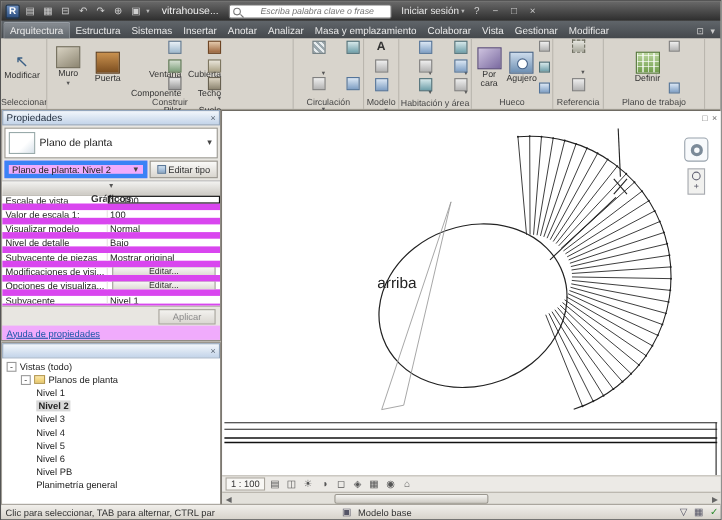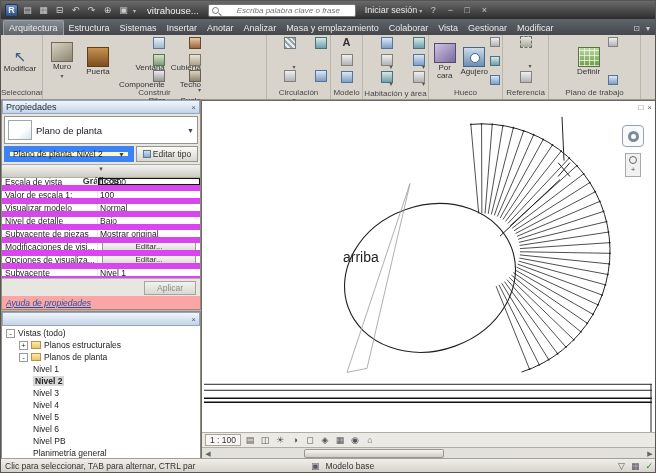--- a/index.html
+++ b/index.html
@@ -76,7 +76,7 @@
   .type-thumb { width:24px; height:20px; background:linear-gradient(135deg,#ffffff 60%,#d8e2ea); border:1px solid #9aa; flex:none; }
   .dd-arrow { margin-left:auto; font-size:7px; color:#444; }
   .sel-row { display:flex; gap:2px; margin:0 2px 2px; }
-  .combo { flex:1; background:#fef9c3; border:6px solid #3b82f6; font-size:8.5px; color:#222; display:flex; align-items:center; height:16px; padding:0 3px; }
+  .combo { flex:1; background:#f0abfc; border:4px solid #3b82f6; font-size:8.5px; color:#222; display:flex; align-items:center; height:16px; padding:0 3px; }
   .edit-type-btn { width:62px; flex:none; background:linear-gradient(#fafaf8,#d9d6cf); border:1px solid #97948c; font-size:8.5px; color:#333; display:flex; align-items:center; justify-content:center; height:16px; gap:2px; }
   .icon-edit-type { width:8px; height:8px; background:linear-gradient(#cfe0f0,#8aa8c8); border:1px solid #5a7898; }
   .prop-grid { flex:1; background:#fff; border-top:1px solid #aaa; overflow:hidden; }

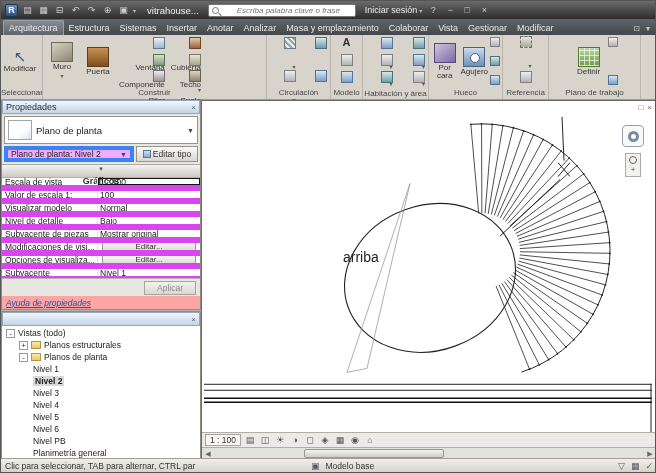--- a/index.html
+++ b/index.html
@@ -89,7 +89,7 @@
   .btn-editar { flex:1; margin:1px 2px; background:linear-gradient(#f7f7f5,#dbd8d1); border:1px solid #9a978f; font-size:8px; color:#333; display:flex; align-items:center; justify-content:center; height:10px; }
   .apply-row { height:18px; display:flex; justify-content:flex-end; align-items:center; padding:0 4px; background:#e8e6e1; border-top:1px solid #b8b5ae; }
   .apply-btn { width:52px; height:14px; background:linear-gradient(#f3f2ef,#dad7d1); border:1px solid #a7a49c; color:#8c8c8c; font-size:8.5px; display:flex; align-items:center; justify-content:center; }
-  .help-row { height:13px; display:flex; align-items:center; padding:0 4px; background:#fca5a5;font-style:italic; }
+  .help-row { height:13px; display:flex; align-items:center; padding:0 4px; background:#f0abfc; }
   .help-link { color:#1a55a8; text-decoration:underline; font-size:8.5px; }
 
   .browser { flex:1; margin-top:1px; display:flex; flex-direction:column; background:#fff; border:1px solid #8f8b83; }

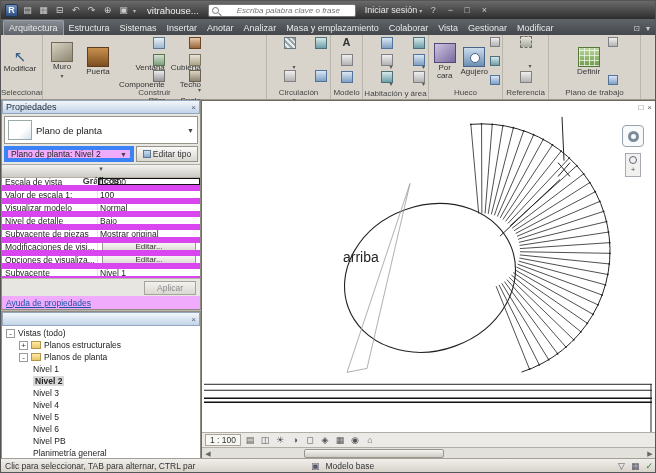--- a/index.html
+++ b/index.html
@@ -416,11 +416,6 @@
         <div class="titem lvl0">
           <span class="expander minus"></span>
           <span class="t-label">Vistas (todo)</span>
-        </div>
-        <div class="titem lvl1">
-          <span class="expander plus"></span>
-          <span class="folder"></span>
-          <span class="t-label">Planos estructurales</span>
         </div>
         <div class="titem lvl1">
           <span class="expander minus"></span>

